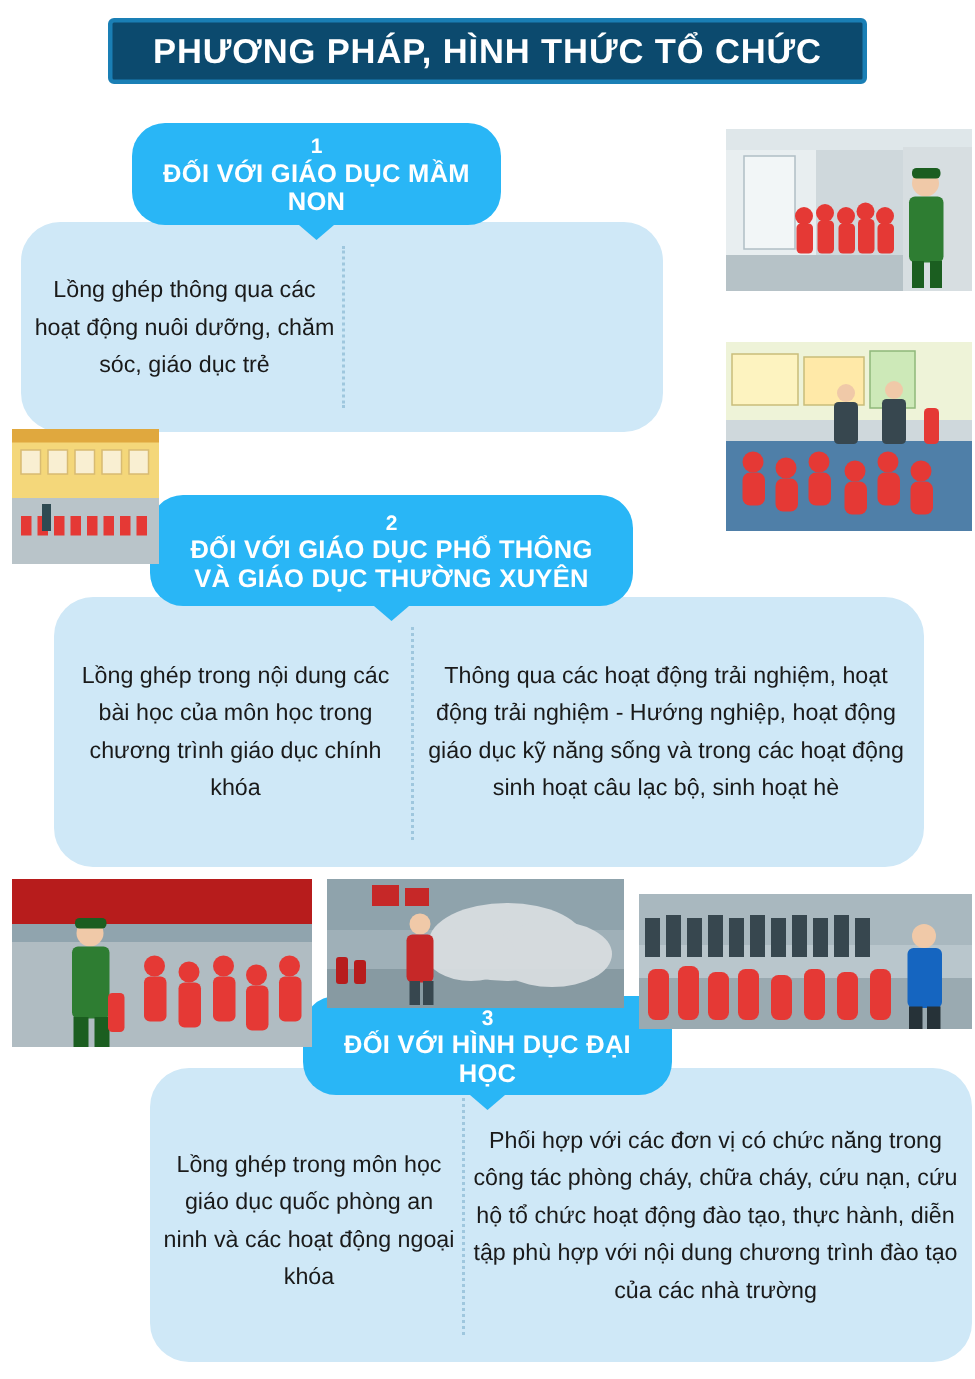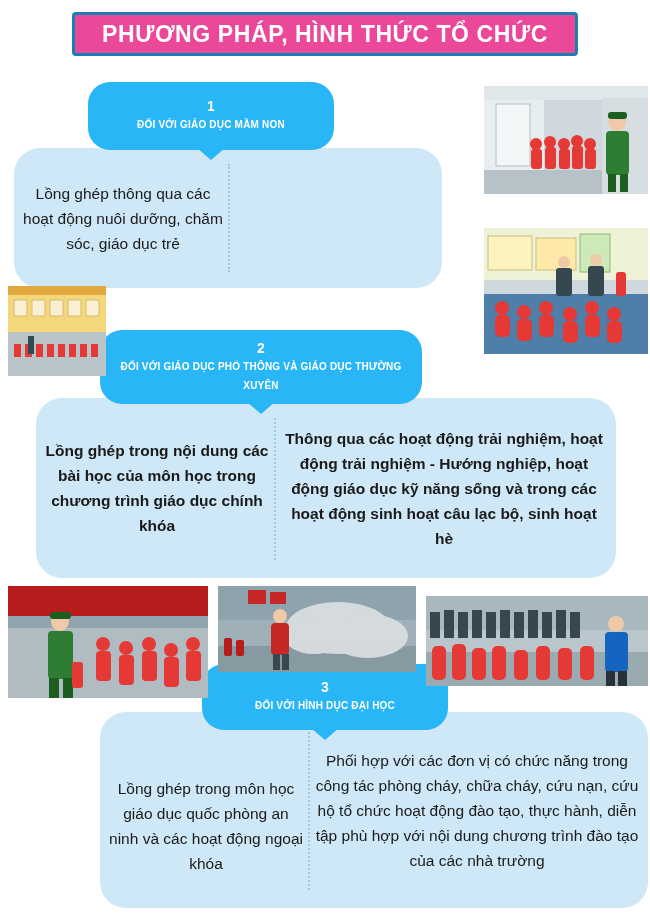--- a/index.html
+++ b/index.html
@@ -22,7 +22,7 @@
     top: 12px;
     width: 506px;
     height: 44px;
-    background: #ec4899;
+    background: #0c4a6e;
     border: 3px solid #1a7fb5;
     border-radius: 4px;
     display: flex;

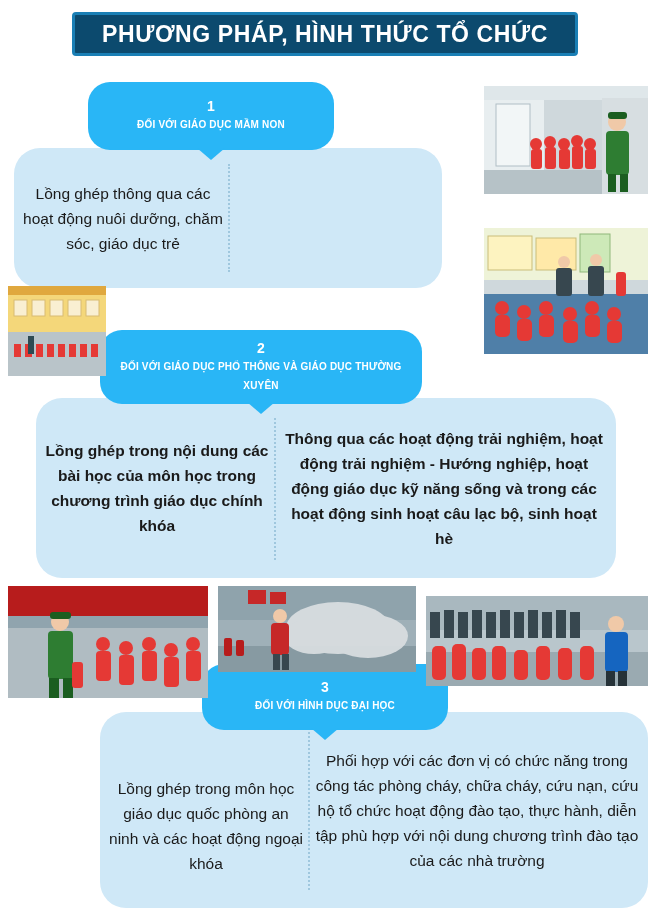--- a/index.html
+++ b/index.html
@@ -60,7 +60,7 @@
     margin-bottom: 1px;
   }
   .section-head .head-text {
-    font-size: 10px;
+    font-size: 17px;
     line-height: 19px;
     letter-spacing: 0.2px;
     padding: 0 14px;

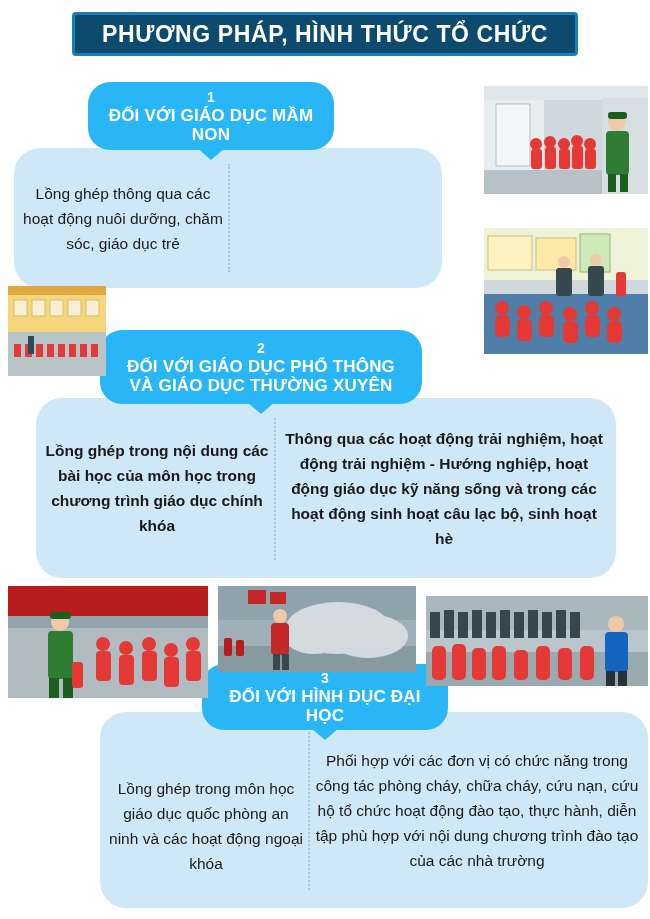--- a/index.html
+++ b/index.html
@@ -114,7 +114,7 @@
 
   
   #panel-1 { left: 14px; top: 148px; width: 428px; height: 140px; }
-  #panel-2 { left: 36px; top: 398px; width: 580px; height: 180px; font-weight: bold; }
+  #panel-2 { left: 36px; top: 398px; width: 580px; height: 180px; }
   #panel-3 { left: 100px; top: 712px; width: 548px; height: 196px; }
 </style>
 </head>

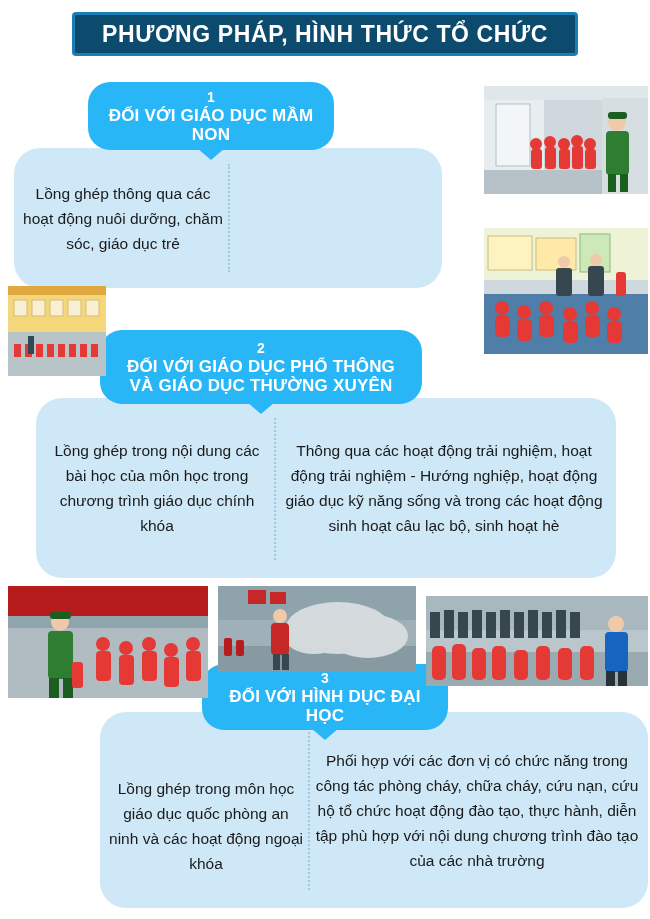--- a/index.html
+++ b/index.html
@@ -343,7 +343,7 @@
 <div class="notch" style="left:311px; top:728px;"></div>
 
 <div class="panel" id="panel-3">
-  <div class="col" style="left:8px; top:24px; width:196px; height:180px;">
+  <div class="col" style="left:8px; top:12px; width:196px; height:180px;">
     <p>Lồng ghép trong môn học giáo dục quốc phòng an ninh và các hoạt động ngoại khóa</p>
   </div>
   <div class="divider" style="left:208px; top:20px; height:158px;"></div>

